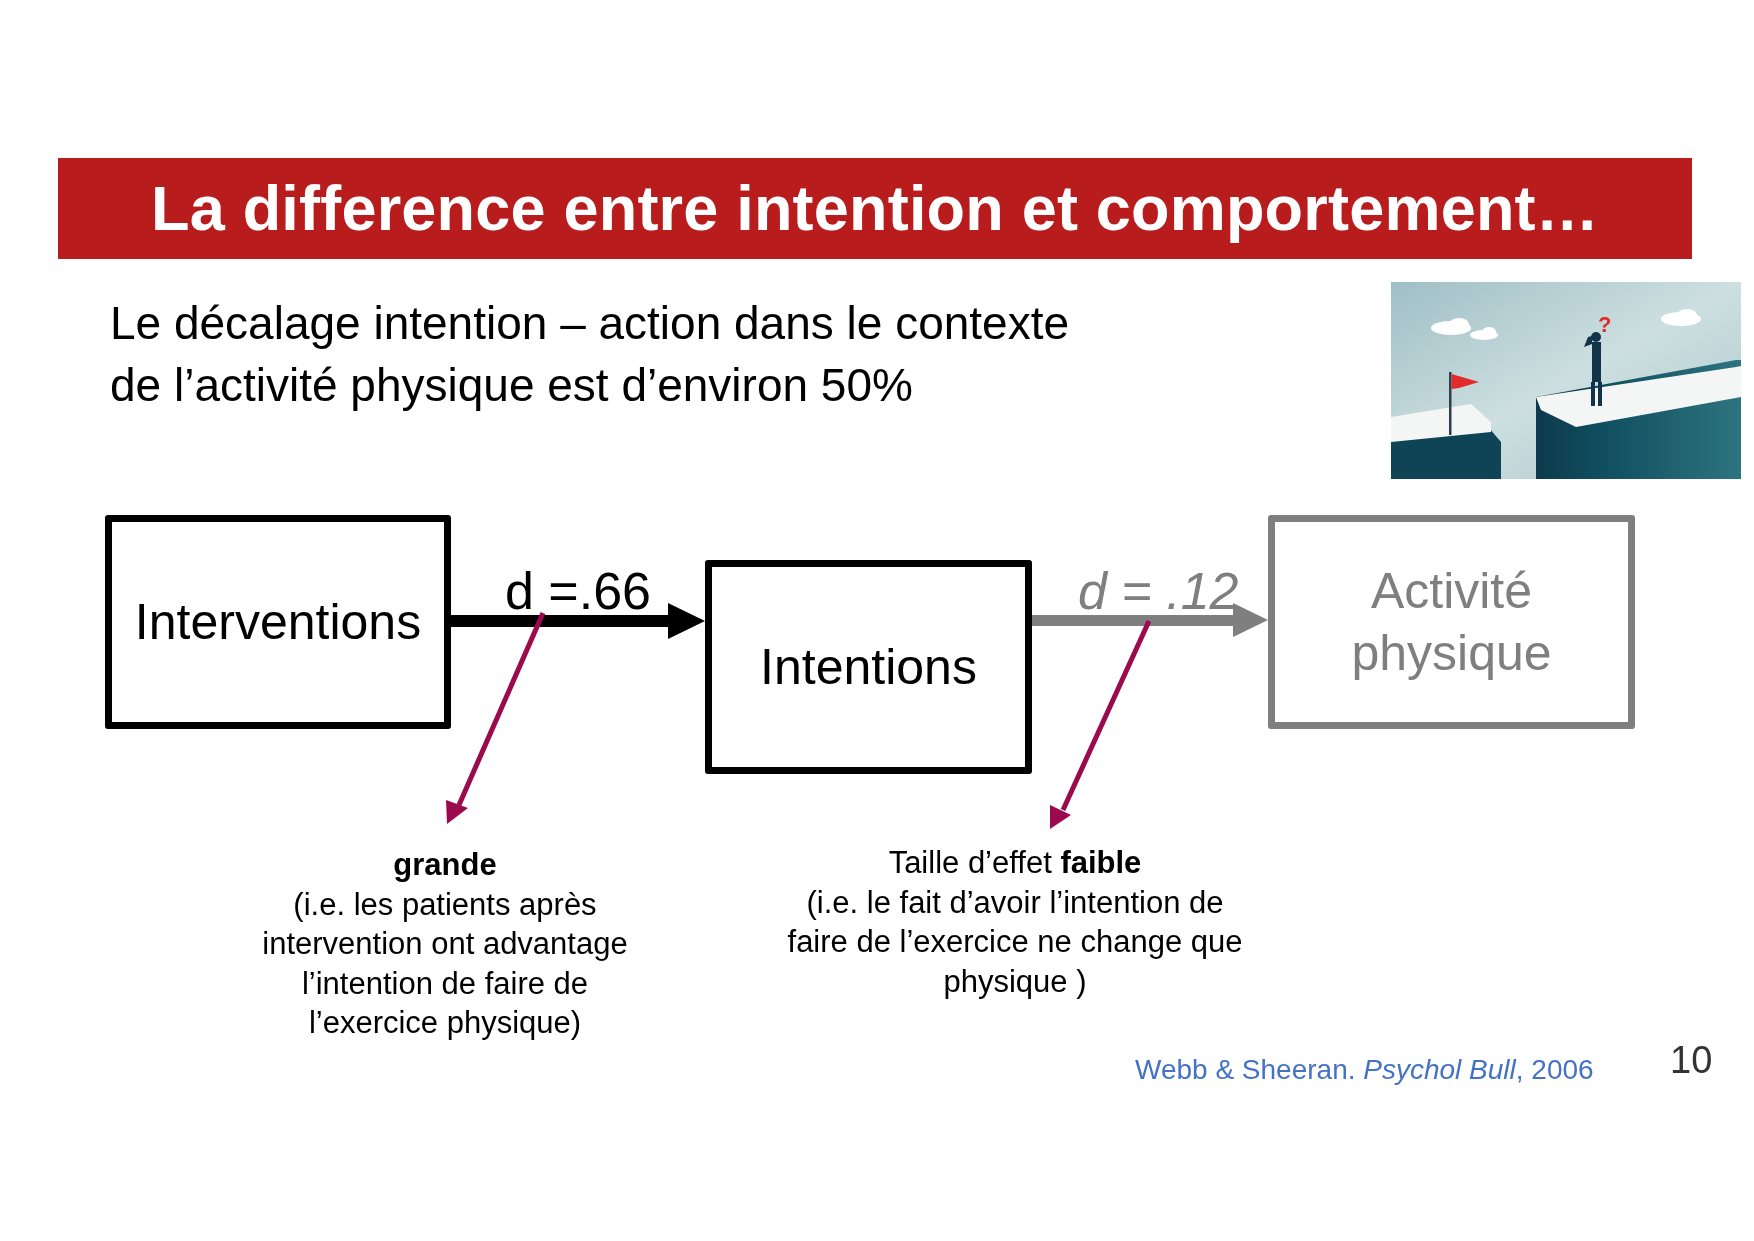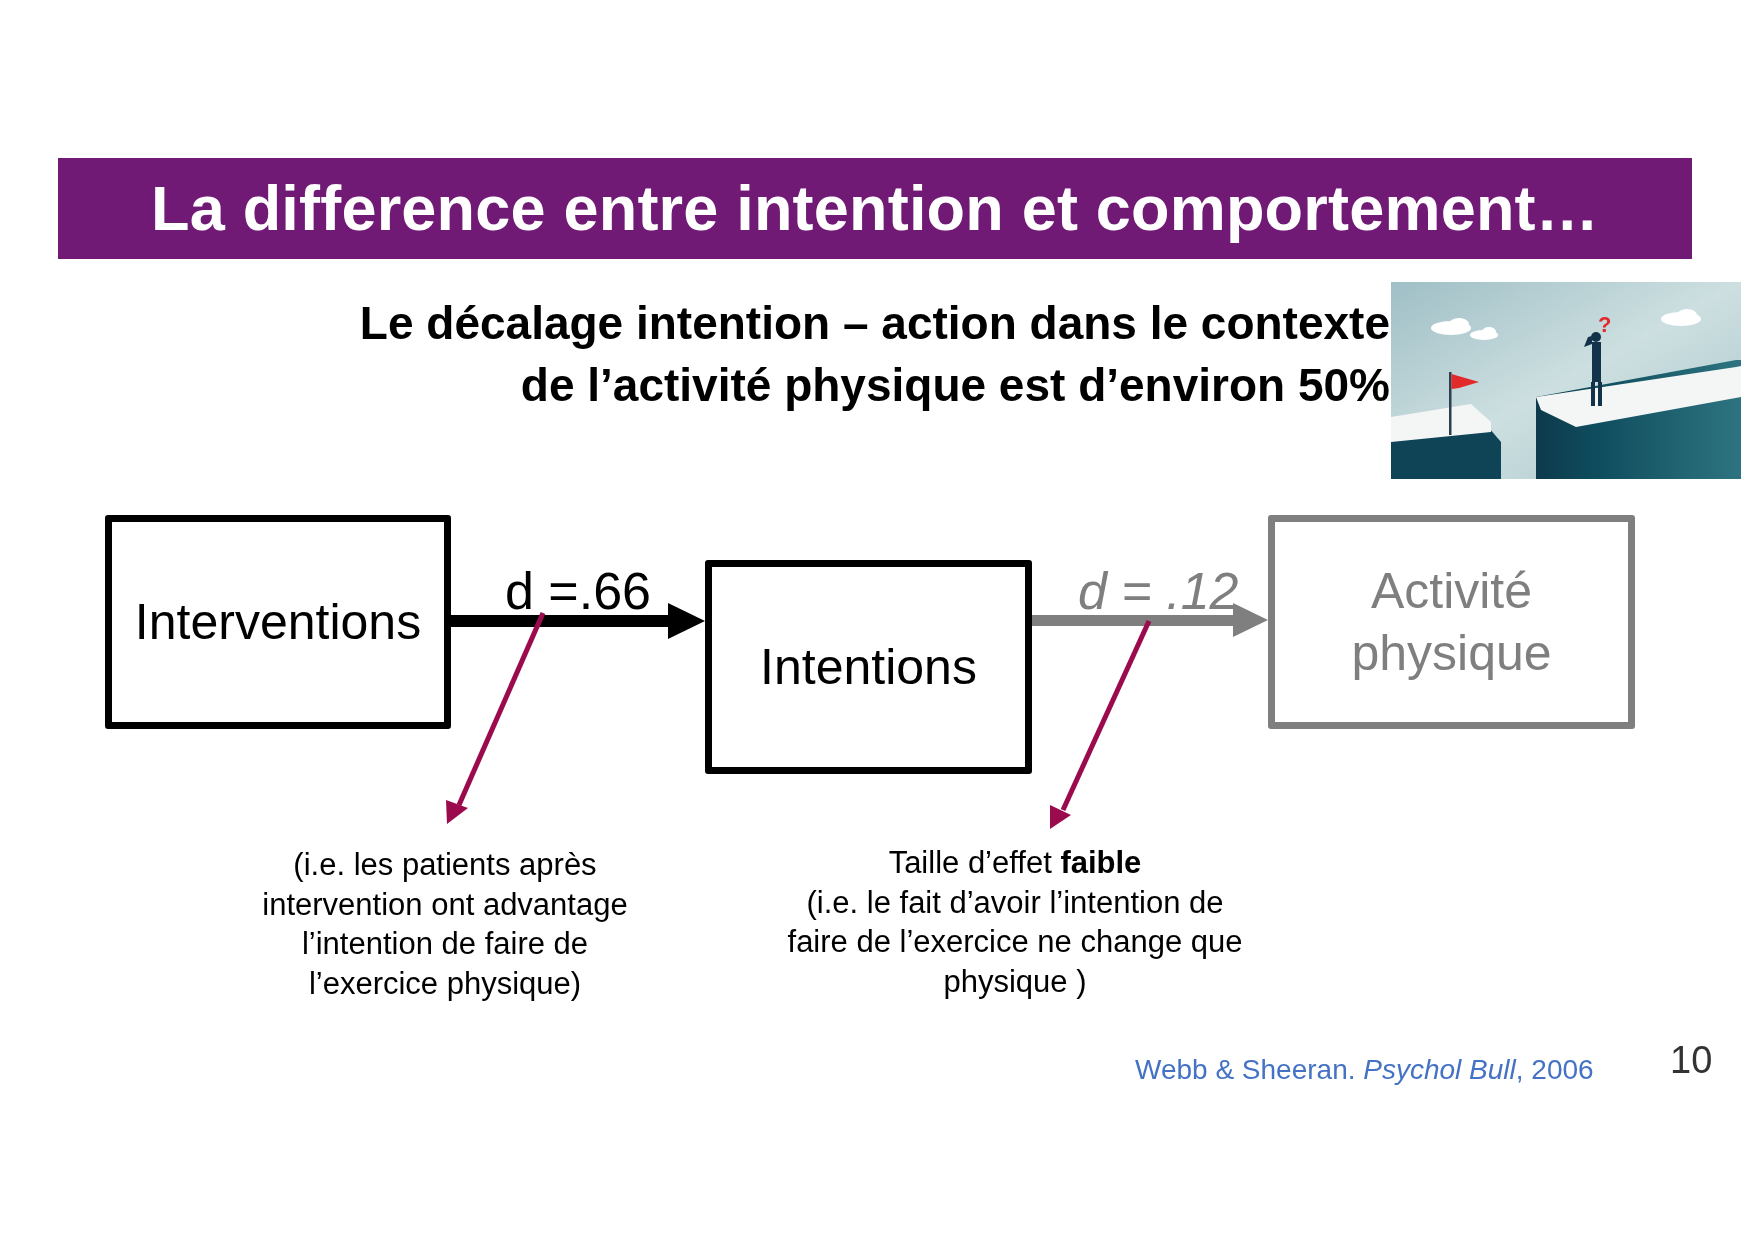--- a/index.html
+++ b/index.html
@@ -5,7 +5,7 @@
   html, body { margin:0; padding:0; }
   body { width:1754px; height:1241px; background:#ffffff; position:relative; overflow:hidden; font-family:"Liberation Sans", sans-serif; }
   .abs { position:absolute; }
-  .title-bar { left:58px; top:158px; width:1634px; height:101px; background:#701a75; color:#ffffff; font-weight:bold; font-size:63px; line-height:101px; text-align:center; letter-spacing:0.2px; white-space:nowrap; }
+  .title-bar { left:58px; top:158px; width:1634px; height:101px; background:#b91c1c; color:#ffffff; font-weight:bold; font-size:63px; line-height:101px; text-align:center; letter-spacing:0.2px; white-space:nowrap; }
   .subtitle { left:110px; top:292px; width:1280px; text-align:right; font-weight:bold; font-size:46px; line-height:62px; color:#000; }
   .illustration { left:1391px; top:282px; width:350px; height:197px; }
   .box { box-sizing:border-box; border:7px solid #000; border-radius:3px; display:flex; align-items:center; justify-content:center; text-align:center; font-size:50px; line-height:62px; color:#000; background:#fff; }

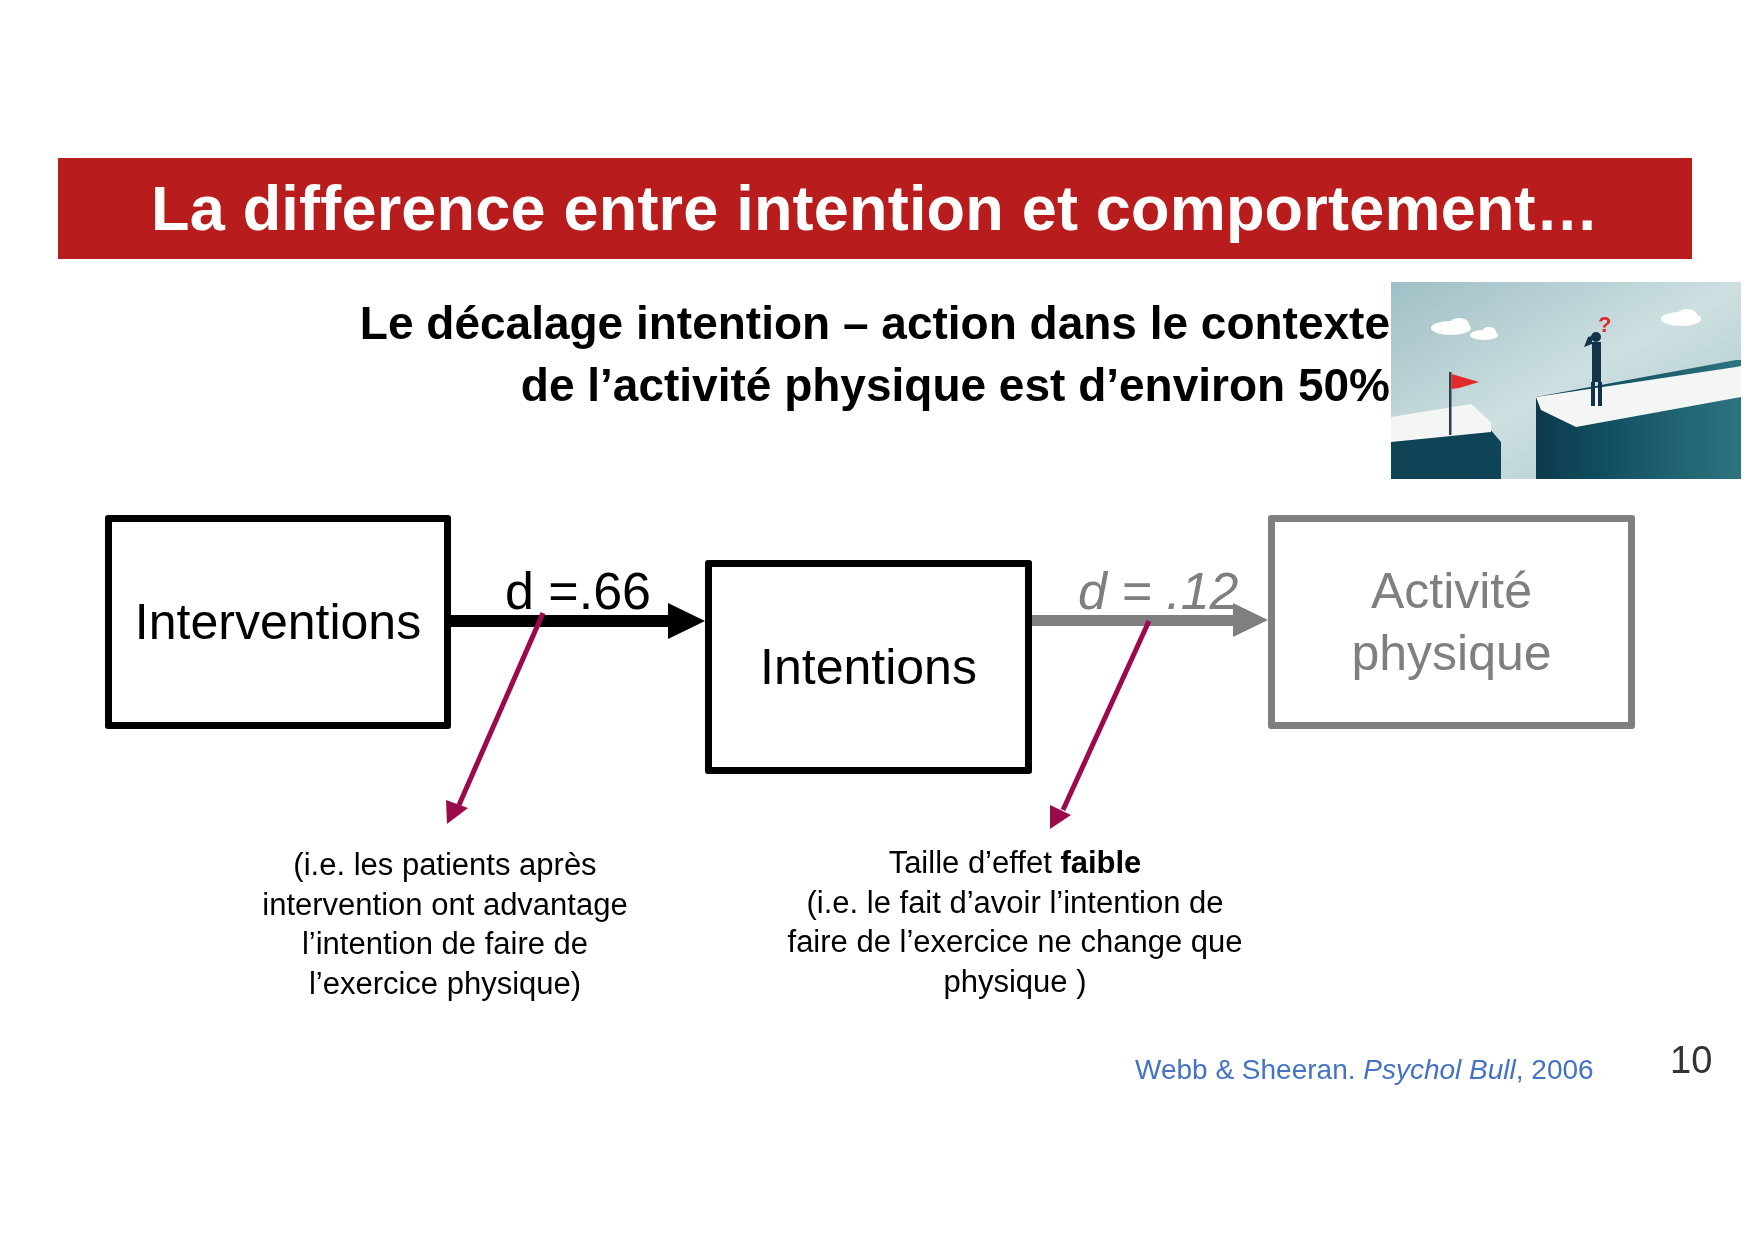--- a/index.html
+++ b/index.html
@@ -6,7 +6,7 @@
   body { width:1754px; height:1241px; background:#ffffff; position:relative; overflow:hidden; font-family:"Liberation Sans", sans-serif; }
   .abs { position:absolute; }
   .title-bar { left:58px; top:158px; width:1634px; height:101px; background:#b91c1c; color:#ffffff; font-weight:bold; font-size:63px; line-height:101px; text-align:center; letter-spacing:0.2px; white-space:nowrap; }
-  .subtitle { left:110px; top:292px; width:1280px; text-align:right; font-weight:bold; font-size:46px; line-height:62px; color:#000; }
+  .subtitle { left:110px; top:292px; width:1280px; text-align:left; font-weight:normal; font-size:46px; line-height:62px; color:#000; }
   .illustration { left:1391px; top:282px; width:350px; height:197px; }
   .box { box-sizing:border-box; border:7px solid #000; border-radius:3px; display:flex; align-items:center; justify-content:center; text-align:center; font-size:50px; line-height:62px; color:#000; background:#fff; }
   .box.gray { border-color:#7f7f7f; color:#7f7f7f; }

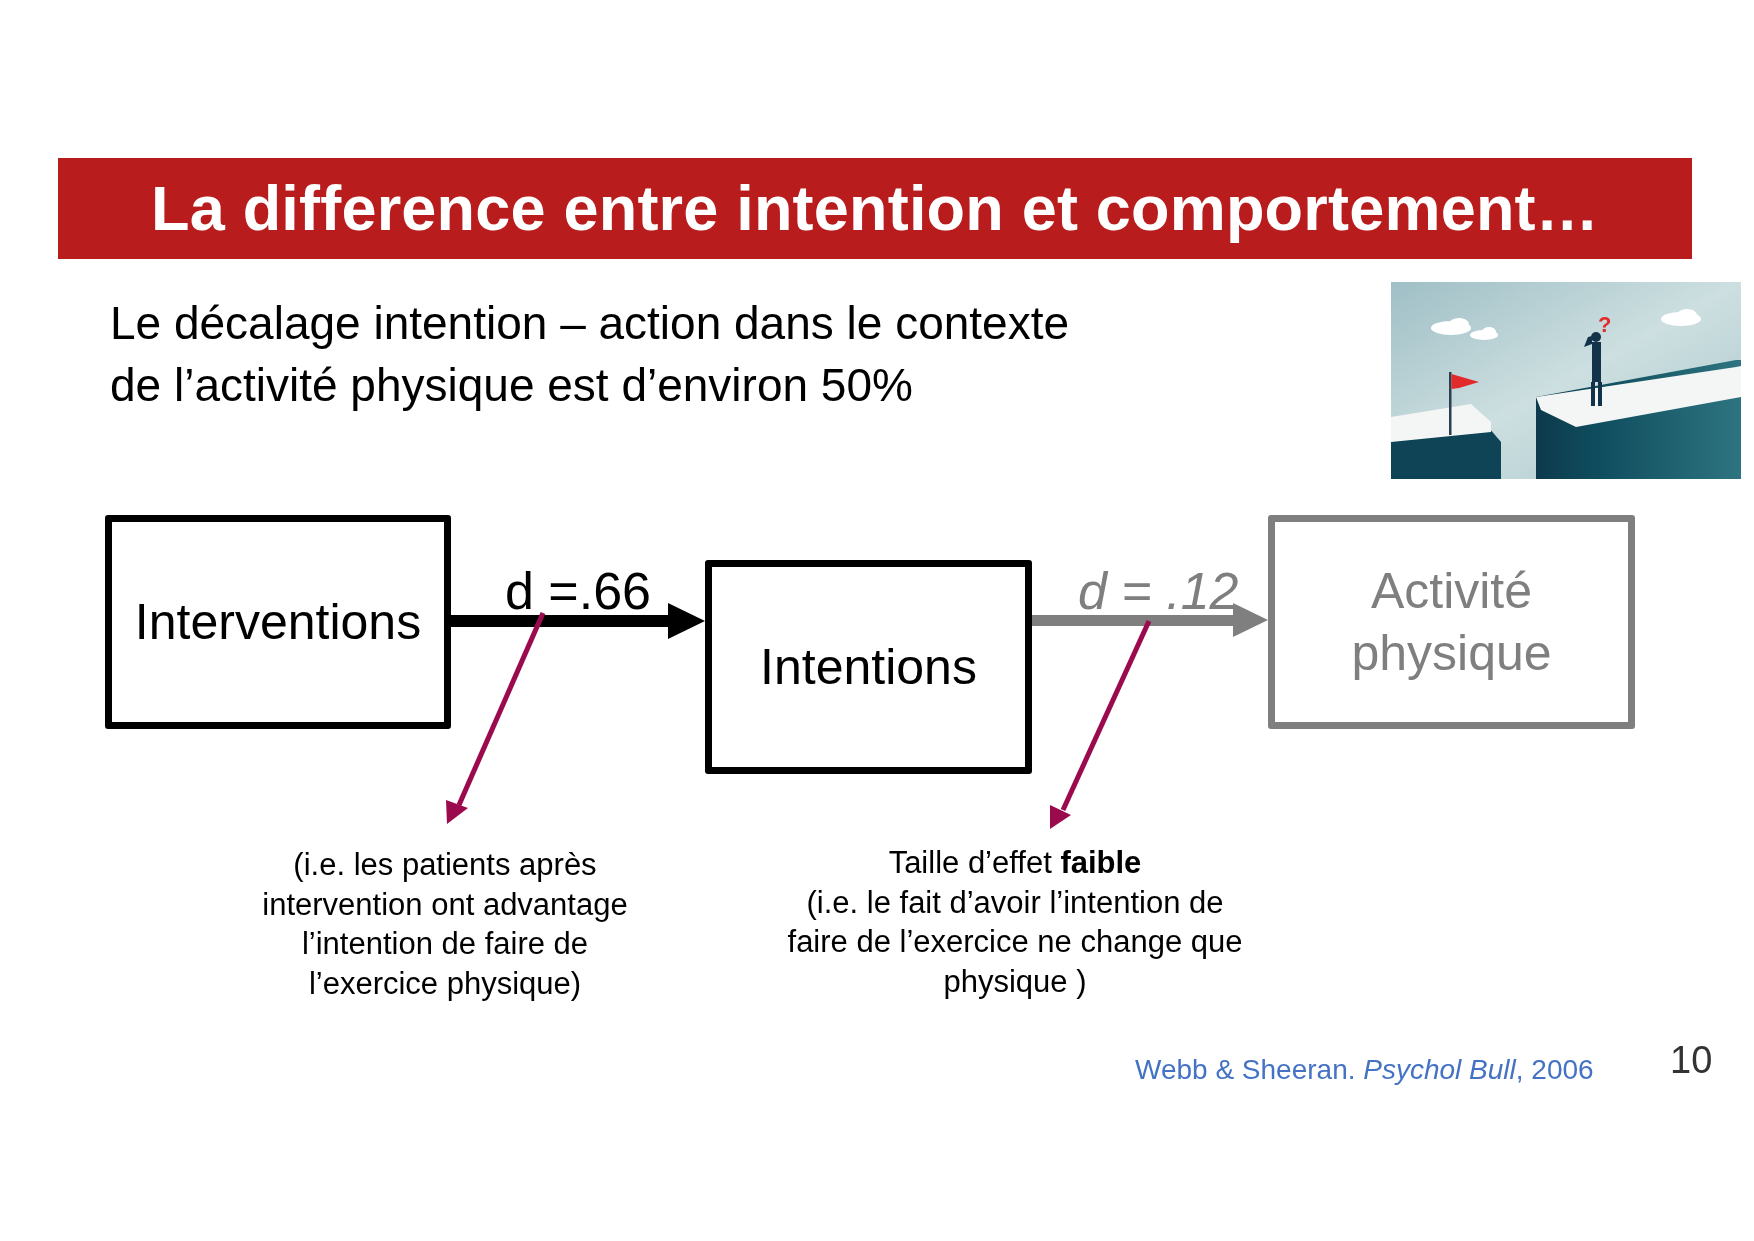--- a/index.html
+++ b/index.html
@@ -113,6 +113,7 @@
 <div class="abs effect-label d2">d = .12</div>
 
 <div class="abs note note1">
+  <div><b>grande</b></div>
   <div>(i.e. les patients après</div>
   <div>intervention ont advantage</div>
   <div>l’intention de faire de</div>

